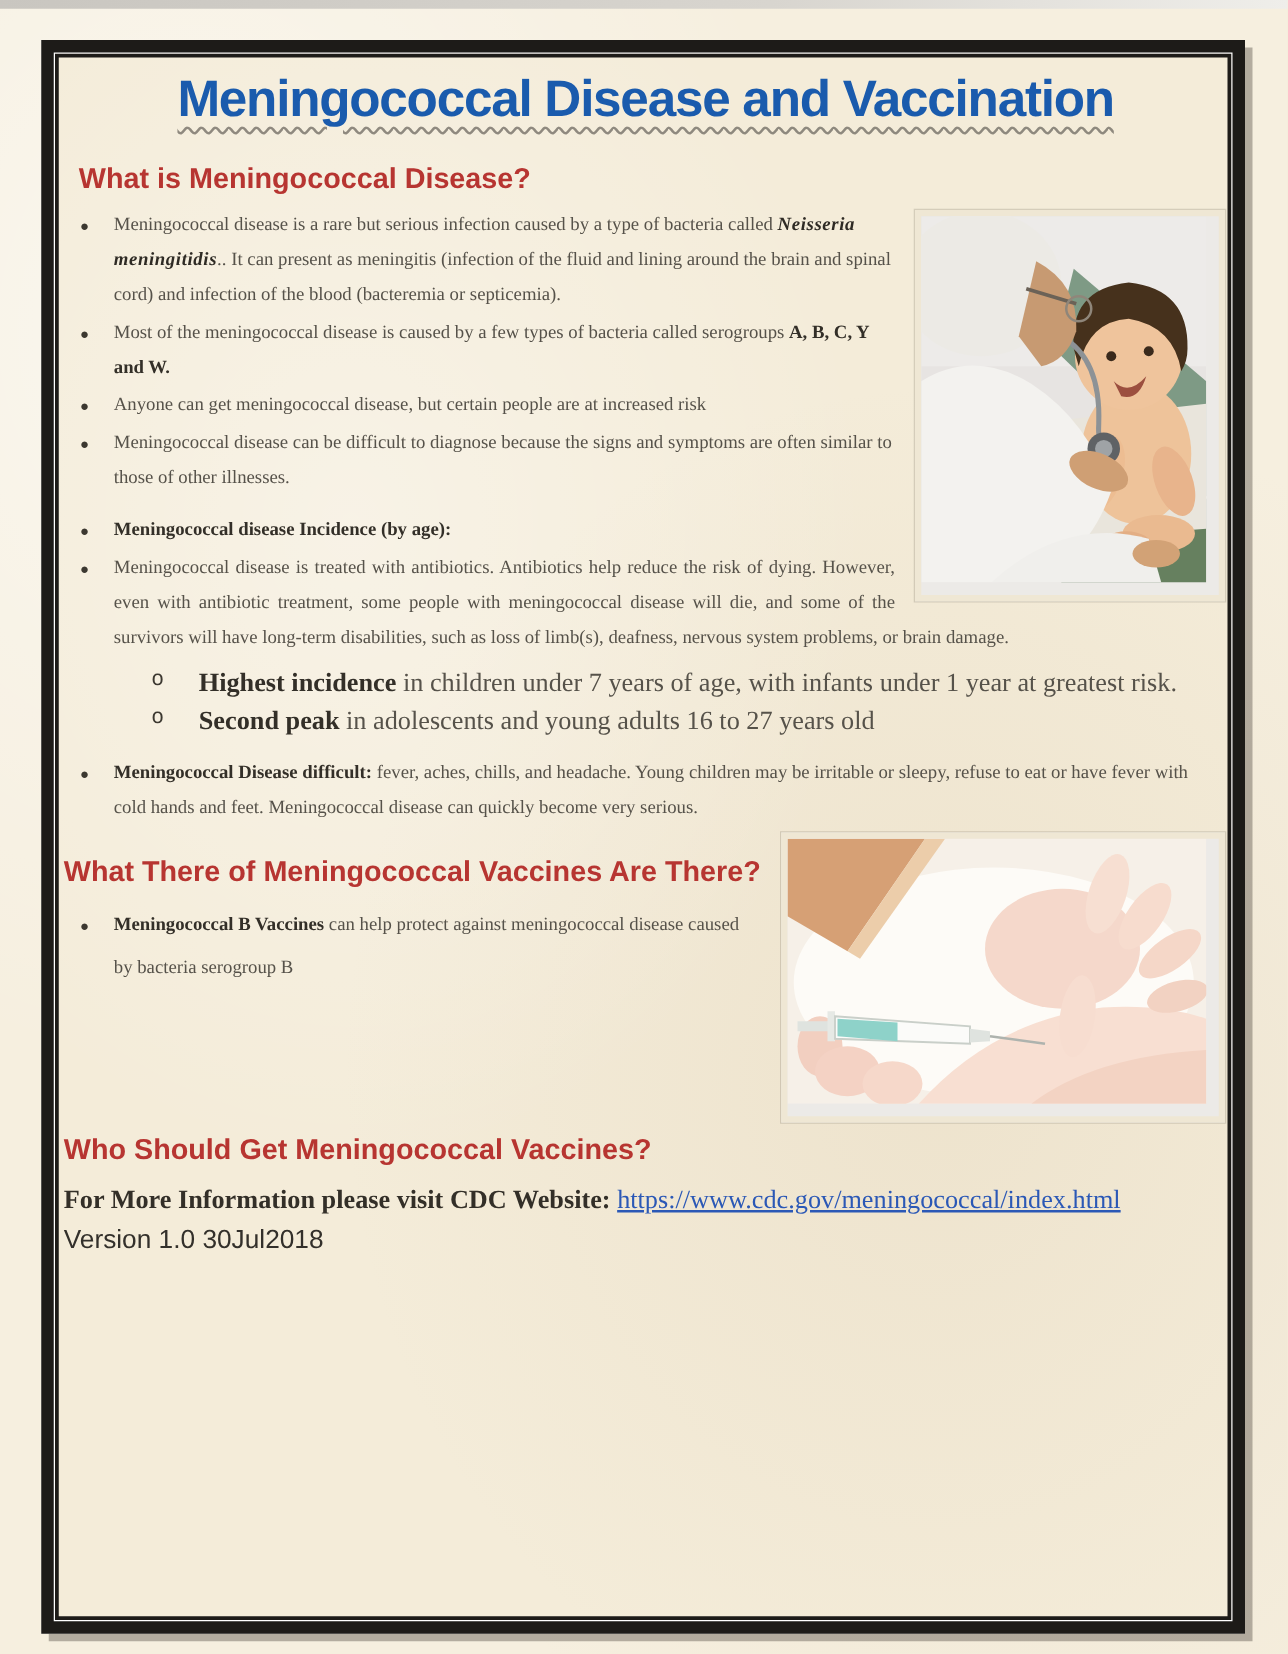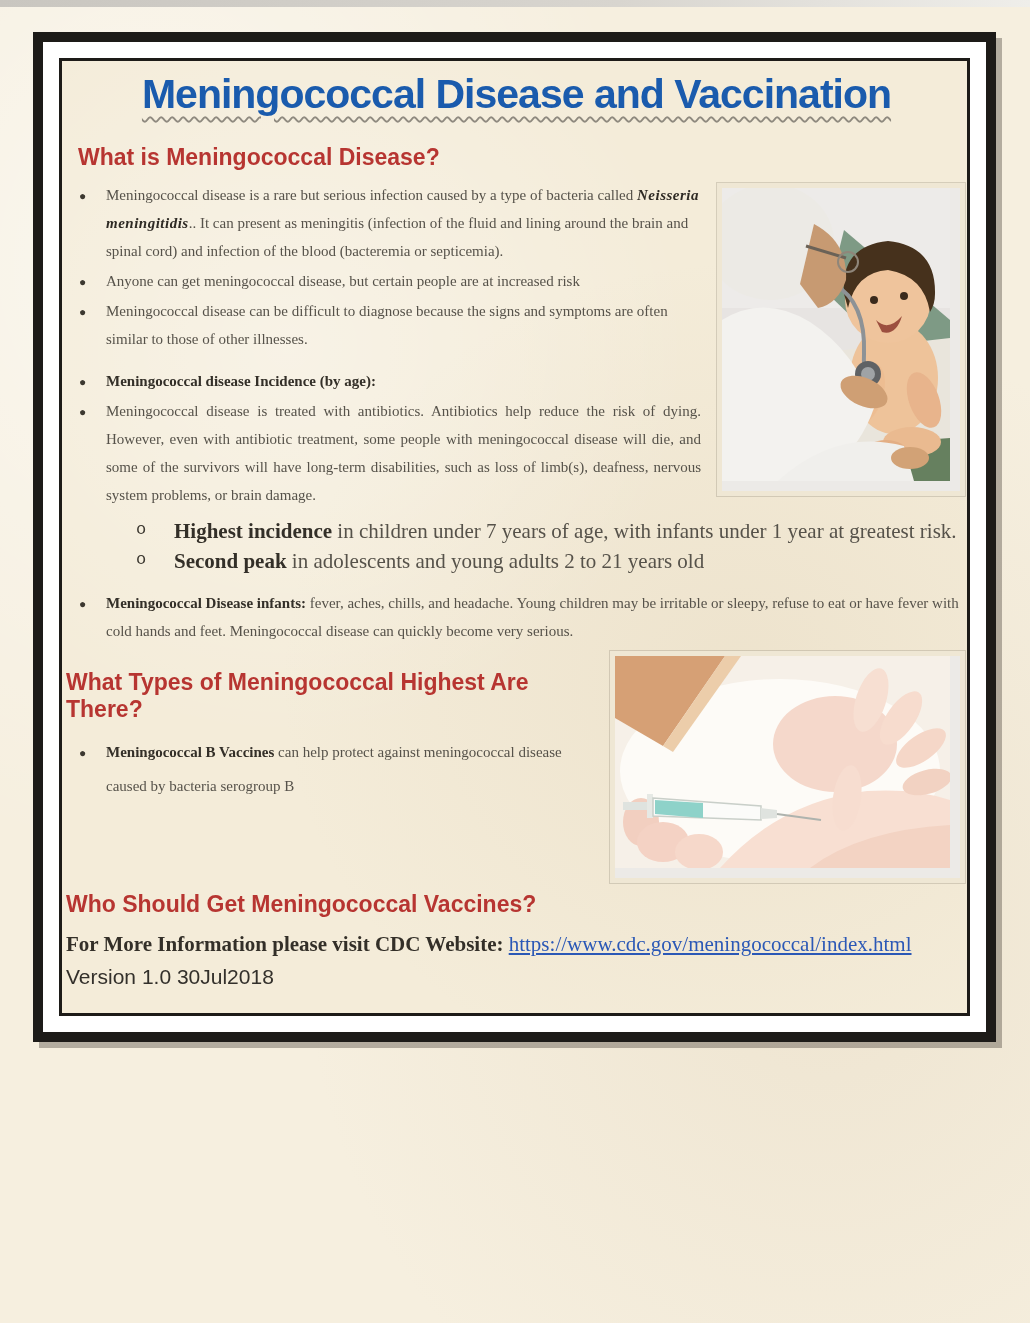--- a/index.html
+++ b/index.html
@@ -15,8 +15,8 @@
   }
   .scan-edge{position:absolute;left:0;top:0;width:1030px;height:7px;background:linear-gradient(90deg,#c9c6c0,#d8d5cf 60%,#efeeea);}
   .frame{
-    box-sizing:border-box;position:absolute;left:33px;top:32px;width:963px;height:1010px;
-    background:#ffffff;border:10px solid #1d1b18;padding:16px;
+    box-sizing:border-box;position:absolute;left:33px;top:32px;width:963px;height:1275px;
+    background:#ffffff;border:10px solid #1d1b18;padding:1px;
     box-shadow:6px 6px 0 rgba(70,64,56,.38);
   }
   .inner{

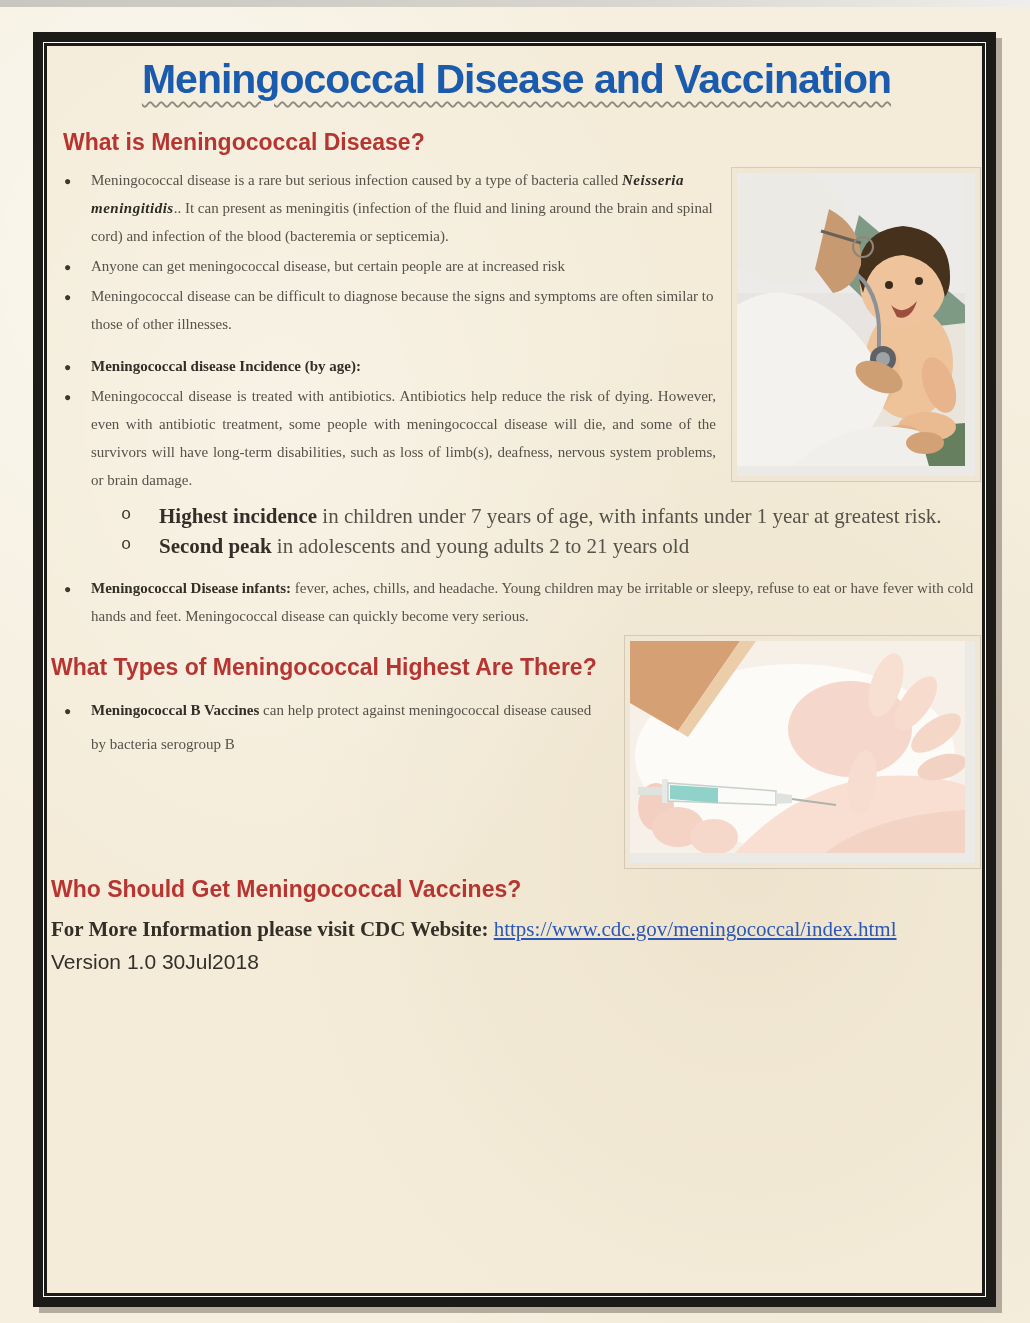--- a/index.html
+++ b/index.html
@@ -110,6 +110,7 @@
 
     <div class="bullet"><span>Meningococcal disease is a rare but serious infection caused by a type of bacteria called </span><span class="bi">Neisseria meningitidis</span><span>.. It can present as meningitis (infection of the fluid and lining around the brain and spinal cord) and infection of the blood (bacteremia or septicemia).</span></div>
 
+    <div class="bullet"><span>Most of the meningococcal disease is caused by a few types of bacteria called serogroups </span><span class="b">A, B, C, Y and W.</span></div>
 
     <div class="bullet">Anyone can get meningococcal disease, but certain people are at increased risk</div>
 

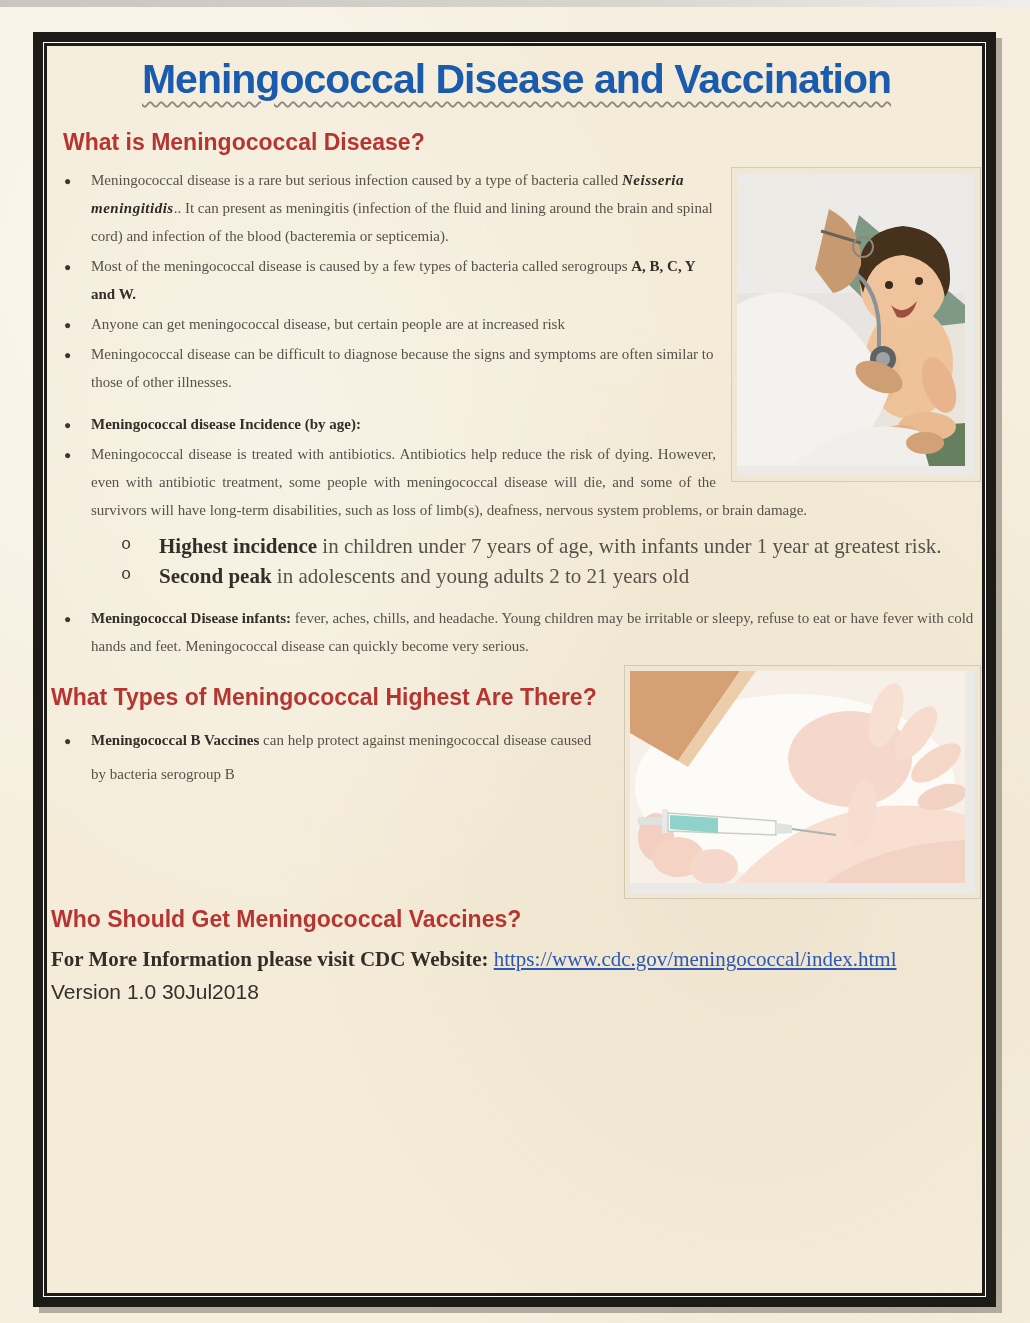--- a/index.html
+++ b/index.html
@@ -121,7 +121,7 @@
     <div class="bullet just">Meningococcal disease is treated with antibiotics. Antibiotics help reduce the risk of dying. However, even with antibiotic treatment, some people with meningococcal disease will die, and some of the survivors will have long-term disabilities, such as loss of limb(s), deafness, nervous system problems, or brain damage.</div>
 
     <div class="subbullet gap"><span class="b">Highest incidence</span><span> in children under 7 years of age, with infants under 1 year at greatest risk.</span></div>
-    <div class="subbullet"><span class="b">Second peak</span><span> in adolescents and young adults 2 to 21 years old</span></div>
+    <div class="subbullet"><span class="b">Second peak</span><span> in adolescents and young adults 16 to 27 years old</span></div>
 
     <div class="bullet head"><span class="b">Meningococcal Disease infants:</span><span> fever, aches, chills, and headache. Young children may be irritable or sleepy, refuse to eat or have fever with cold hands and feet. Meningococcal disease can quickly become very serious.</span></div>
 

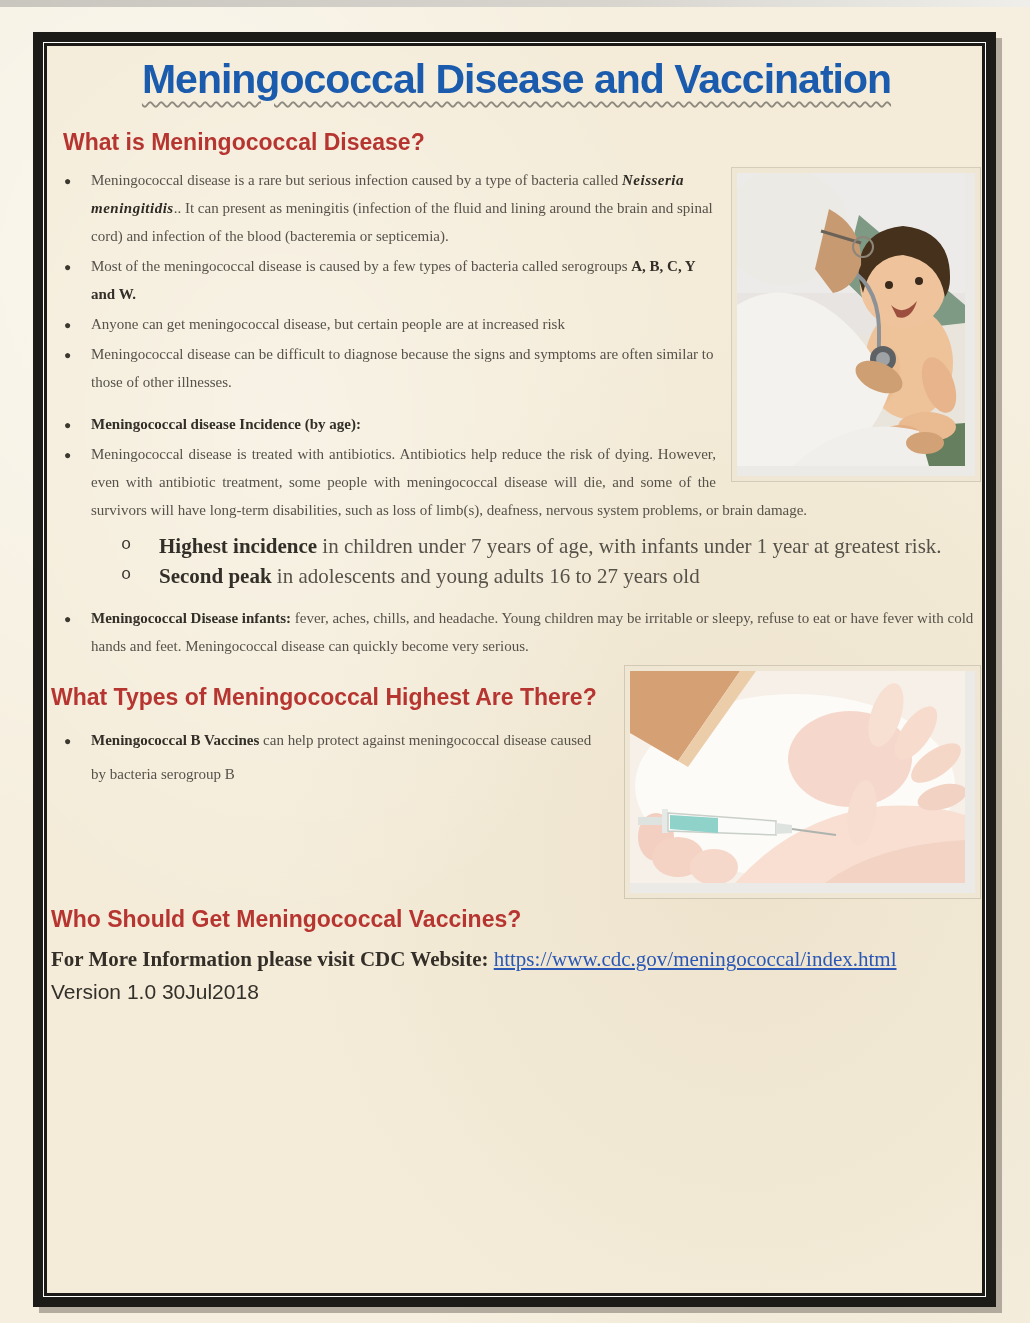--- a/index.html
+++ b/index.html
@@ -123,7 +123,7 @@
     <div class="subbullet gap"><span class="b">Highest incidence</span><span> in children under 7 years of age, with infants under 1 year at greatest risk.</span></div>
     <div class="subbullet"><span class="b">Second peak</span><span> in adolescents and young adults 16 to 27 years old</span></div>
 
-    <div class="bullet head"><span class="b">Meningococcal Disease infants:</span><span> fever, aches, chills, and headache. Young children may be irritable or sleepy, refuse to eat or have fever with cold hands and feet. Meningococcal disease can quickly become very serious.</span></div>
+    <div class="bullet head"><span class="b">Meningococcal Disease difficult:</span><span> fever, aches, chills, and headache. Young children may be irritable or sleepy, refuse to eat or have fever with cold hands and feet. Meningococcal disease can quickly become very serious.</span></div>
 
     <div class="photo photo2">
       <svg width="335" height="212" viewBox="0 0 335 212" xmlns="http://www.w3.org/2000/svg">

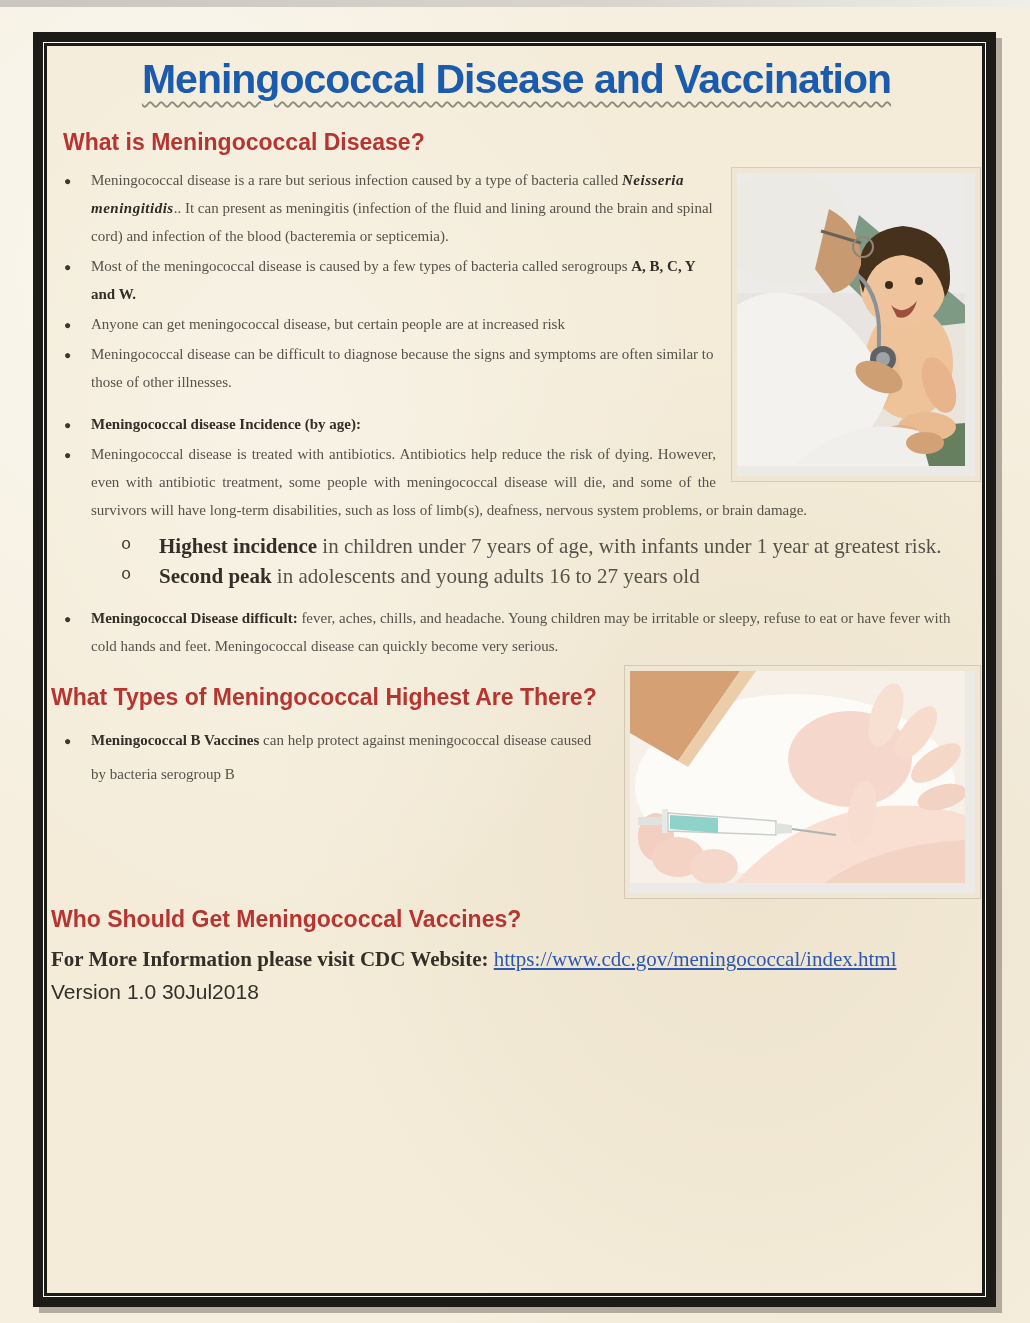--- a/index.html
+++ b/index.html
@@ -151,7 +151,7 @@
       </svg>
     </div>
 
-    <h2>What Types of Meningococcal Highest Are There?</h2>
+    <h2>What There of Meningococcal Vaccines Are There?</h2>
 
 
     <div class="bullet sp2"><span class="b">Meningococcal B Vaccines</span><span> can help protect against meningococcal disease caused by bacteria serogroup B</span></div>

